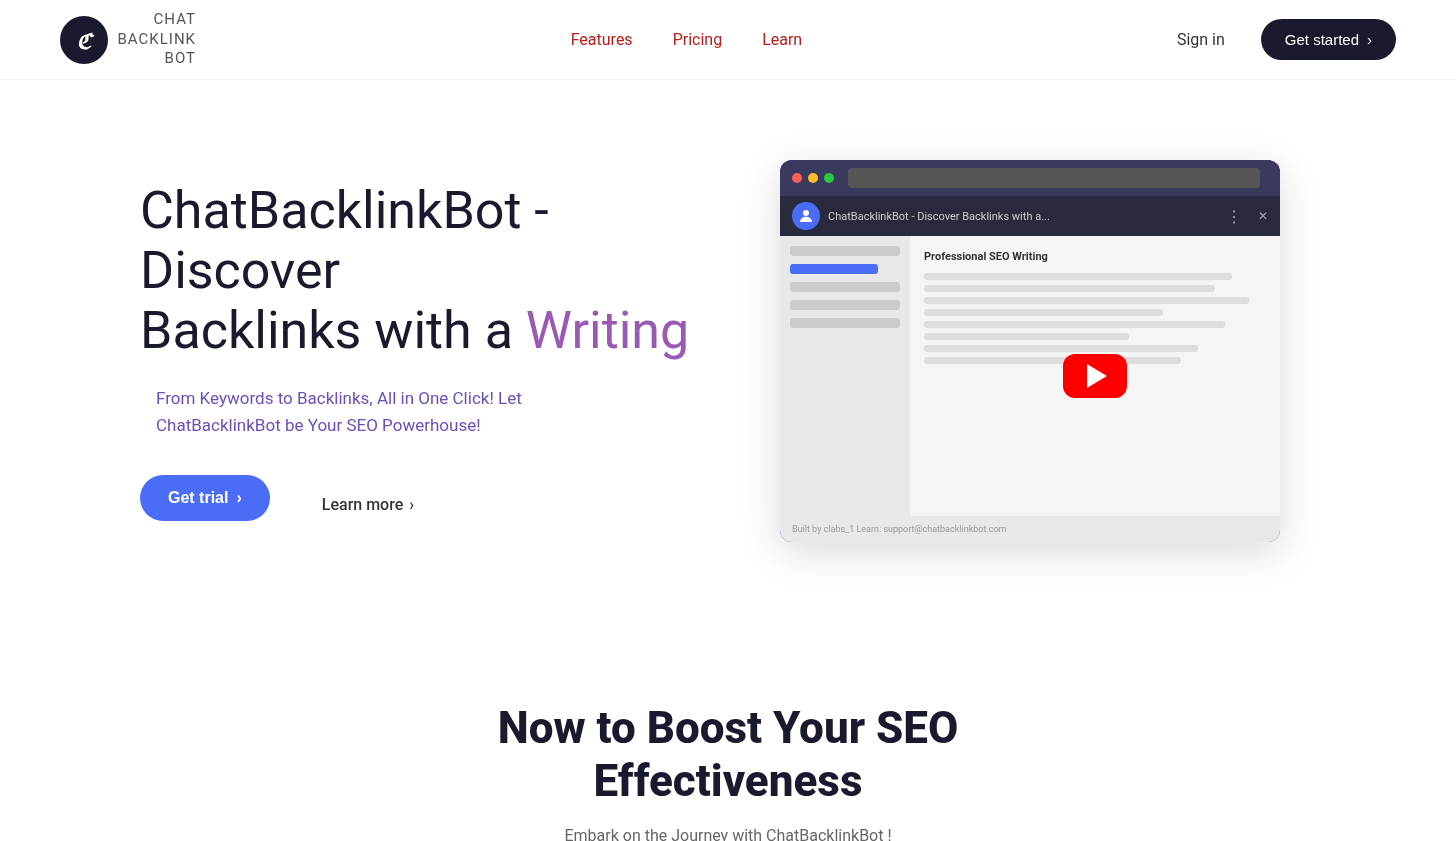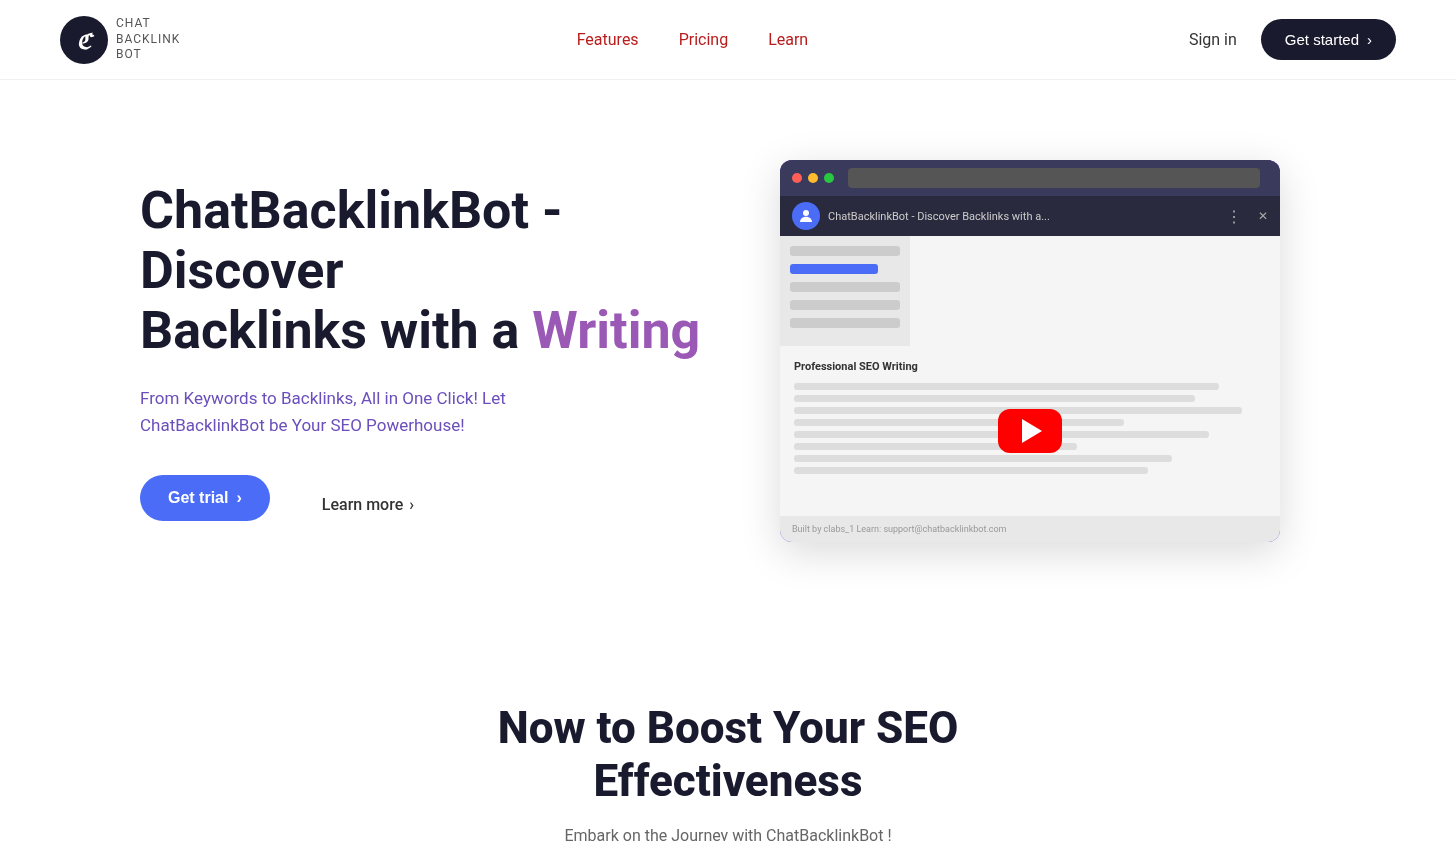--- a/index.html
+++ b/index.html
@@ -34,12 +34,13 @@
       font-weight: bold;
     }
     .nav-logo-text {
-      font-size: 12px;
+      font-size: 15px;
       color: #555;
       text-transform: uppercase;
       letter-spacing: 1px;
       line-height: 1.3;
       max-width: 80px;
+      text-align: right;
     }
     .nav-links {
       display: flex;

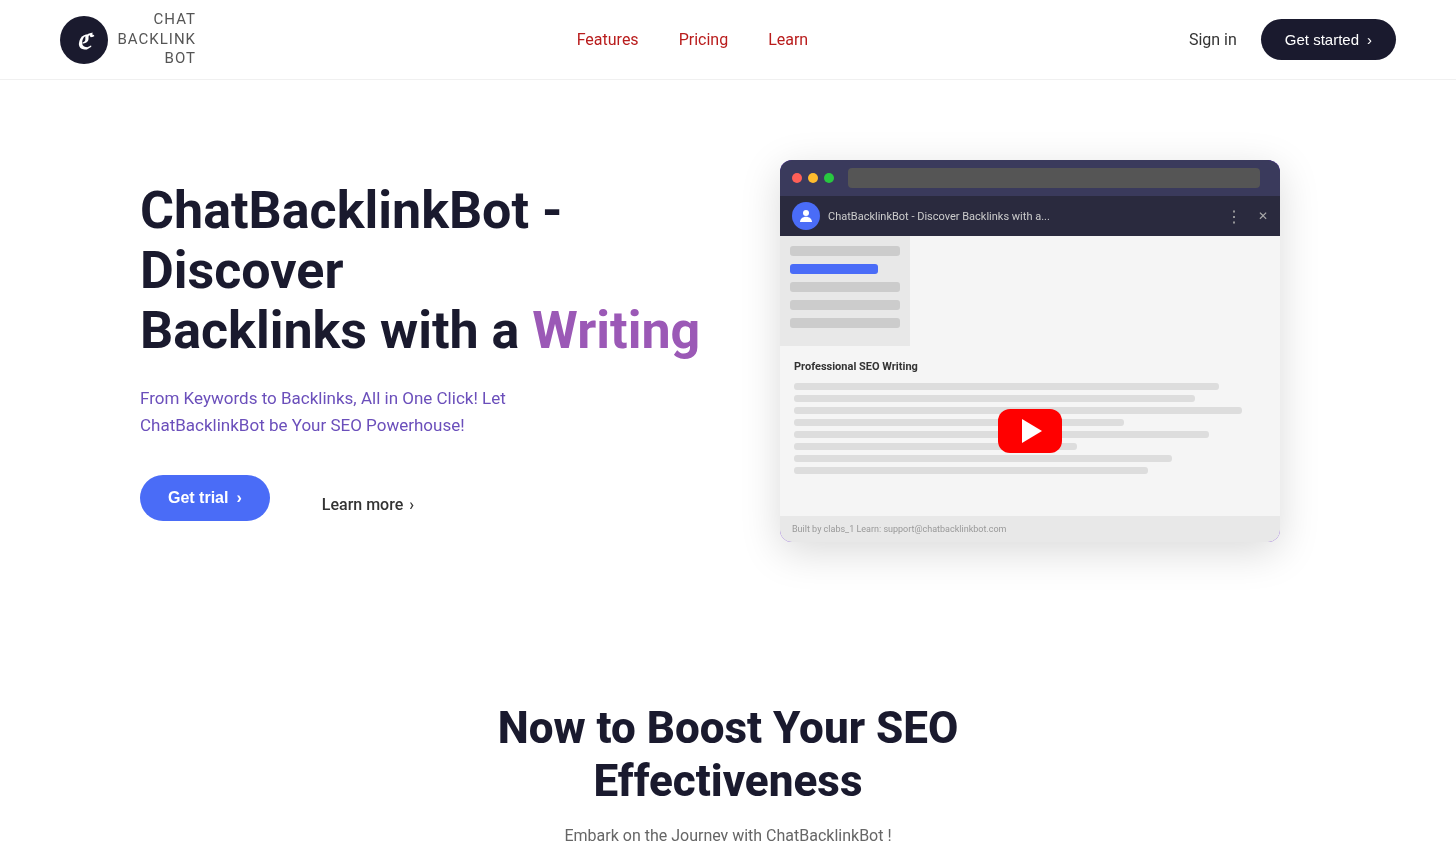--- a/index.html
+++ b/index.html
@@ -56,7 +56,7 @@
     .nav-right {
       display: flex;
       align-items: center;
-      gap: 24px;
+      gap: 36px;
     }
     .sign-in-link {
       text-decoration: none;

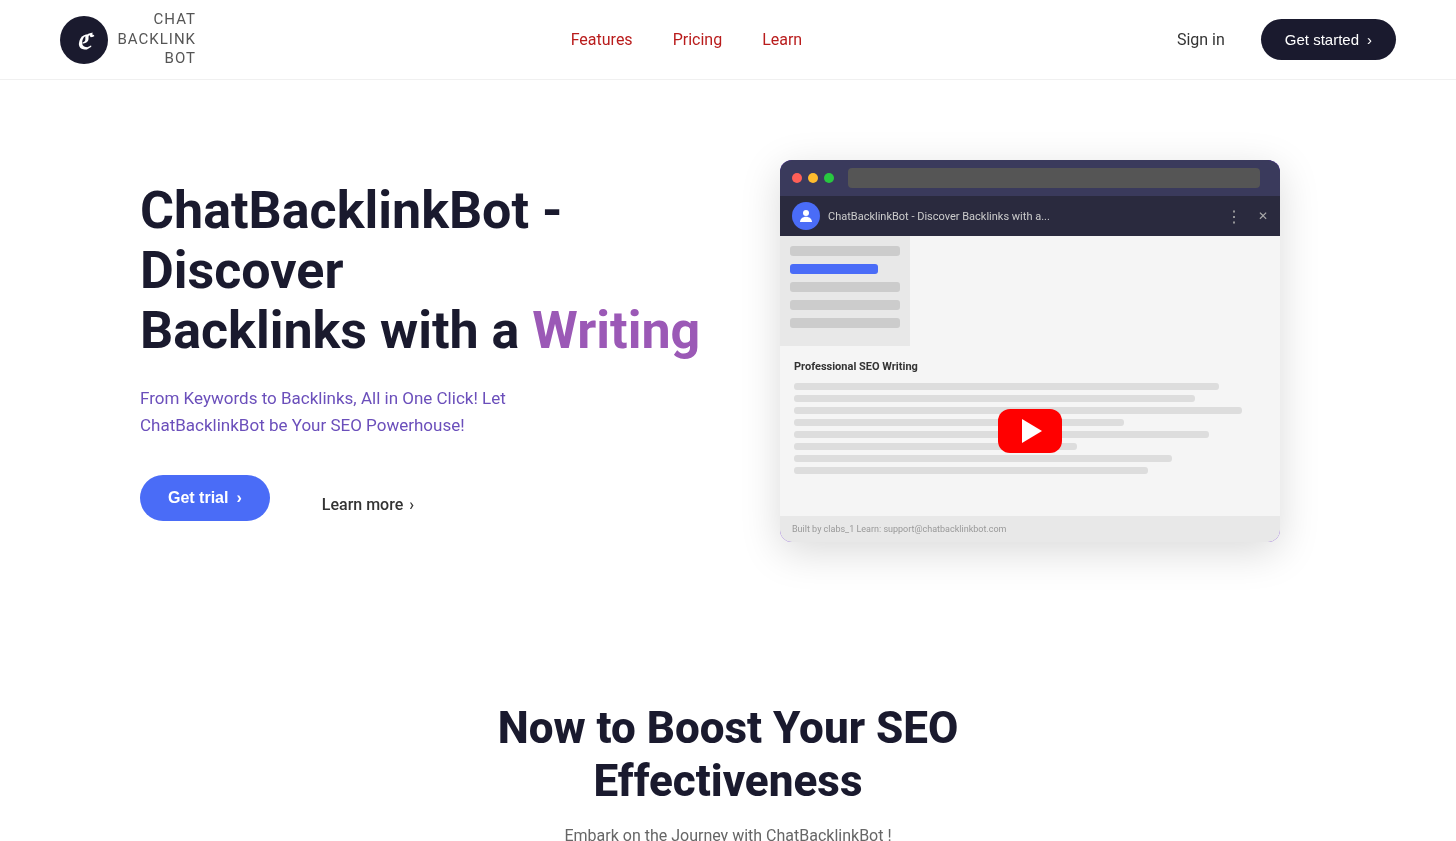--- a/index.html
+++ b/index.html
@@ -90,7 +90,7 @@
     }
     .hero-title {
       font-size: 52px;
-      font-weight: 700;
+      font-weight: 400;
       line-height: 1.15;
       color: #1a1a2e;
       margin-bottom: 24px;

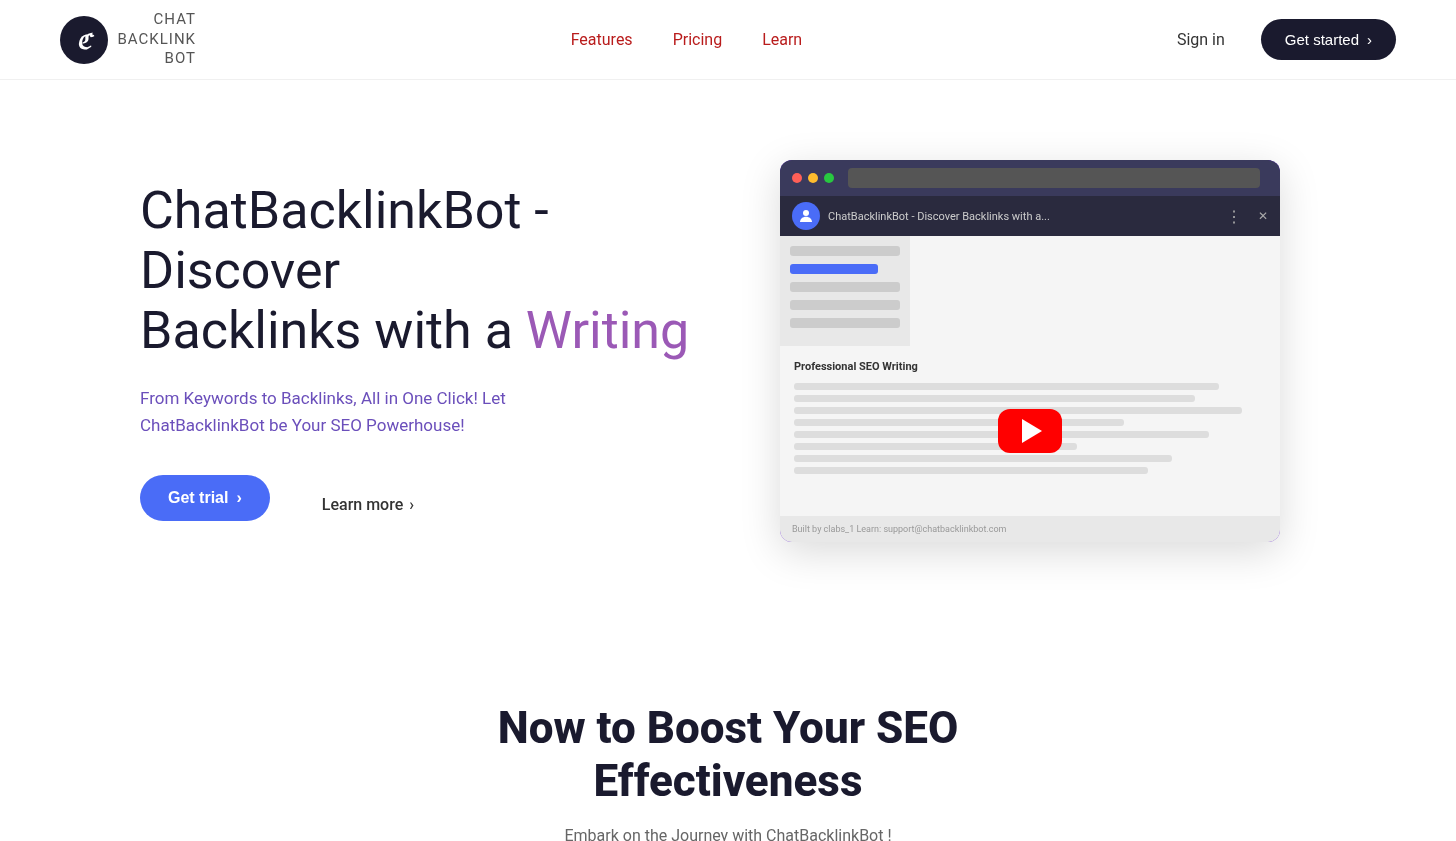--- a/index.html
+++ b/index.html
@@ -176,7 +176,6 @@
       position: relative;
       display: flex;
       align-items: stretch;
-      flex-direction: column;
     }
     .video-sidebar {
       width: 130px;

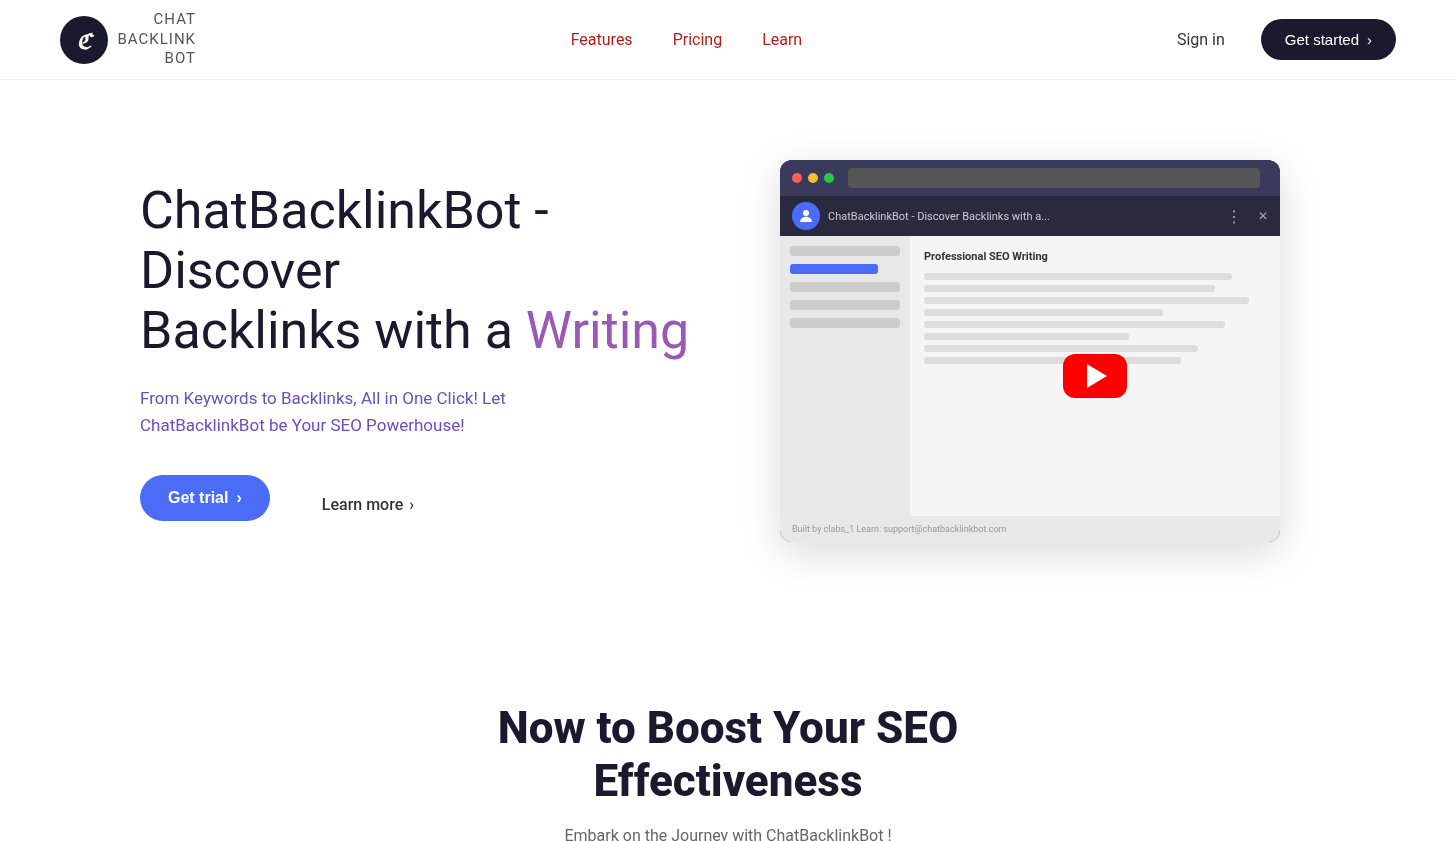--- a/index.html
+++ b/index.html
@@ -104,6 +104,7 @@
       line-height: 1.6;
       margin-bottom: 36px;
       max-width: 480px;
+      margin-left: 16px;
     }
     .hero-buttons {
       display: flex;

